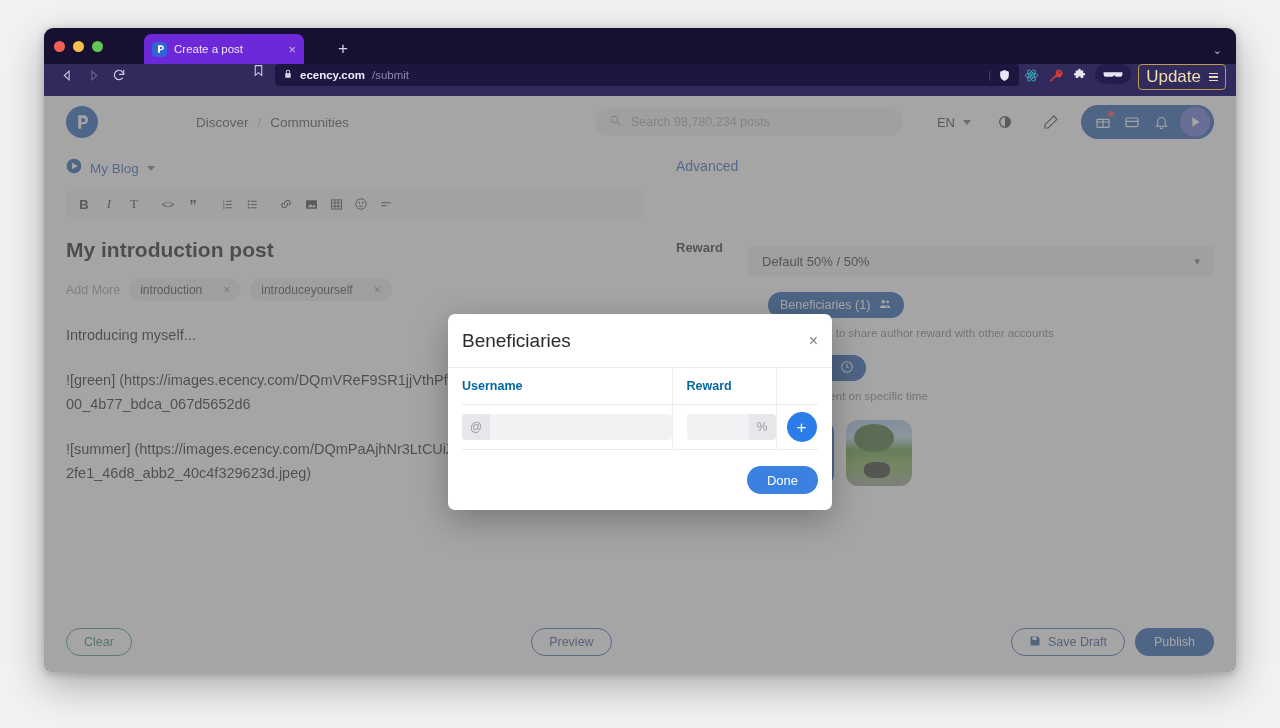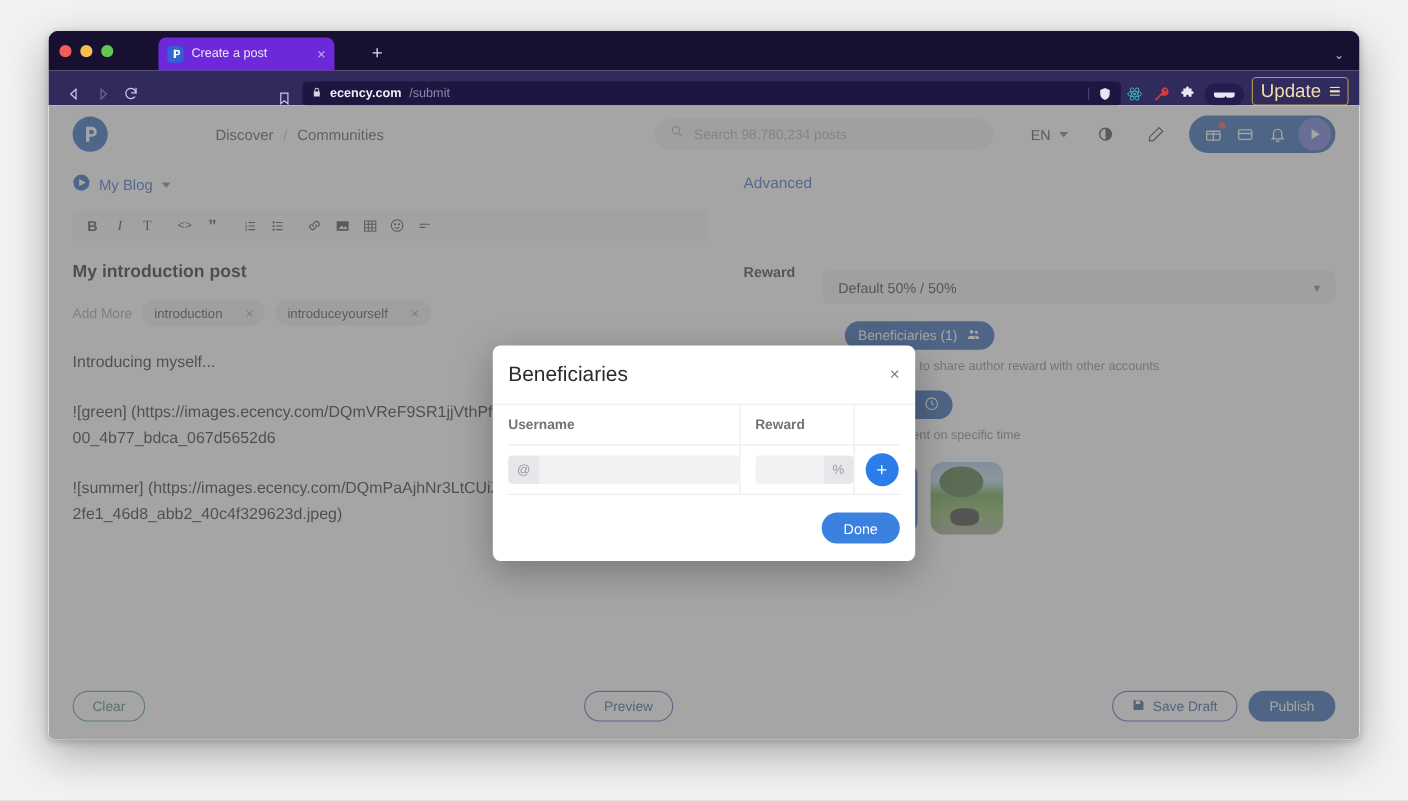--- a/index.html
+++ b/index.html
@@ -41,7 +41,7 @@
   .chev-tb{position:absolute; right:14px; bottom:7px; color:#bdb8d6; font-size:11px;}
 
   .toolbar{
-    height:32px; background:#312a5c; display:flex; align-items:flex-end;
+    height:32px; background:#312a5c; display:flex; align-items:flex-start;
     padding:0 10px; gap:0;
   }
   .navbtn{width:26px;height:22px;display:flex;align-items:center;justify-content:center;color:#cfc9e6;}

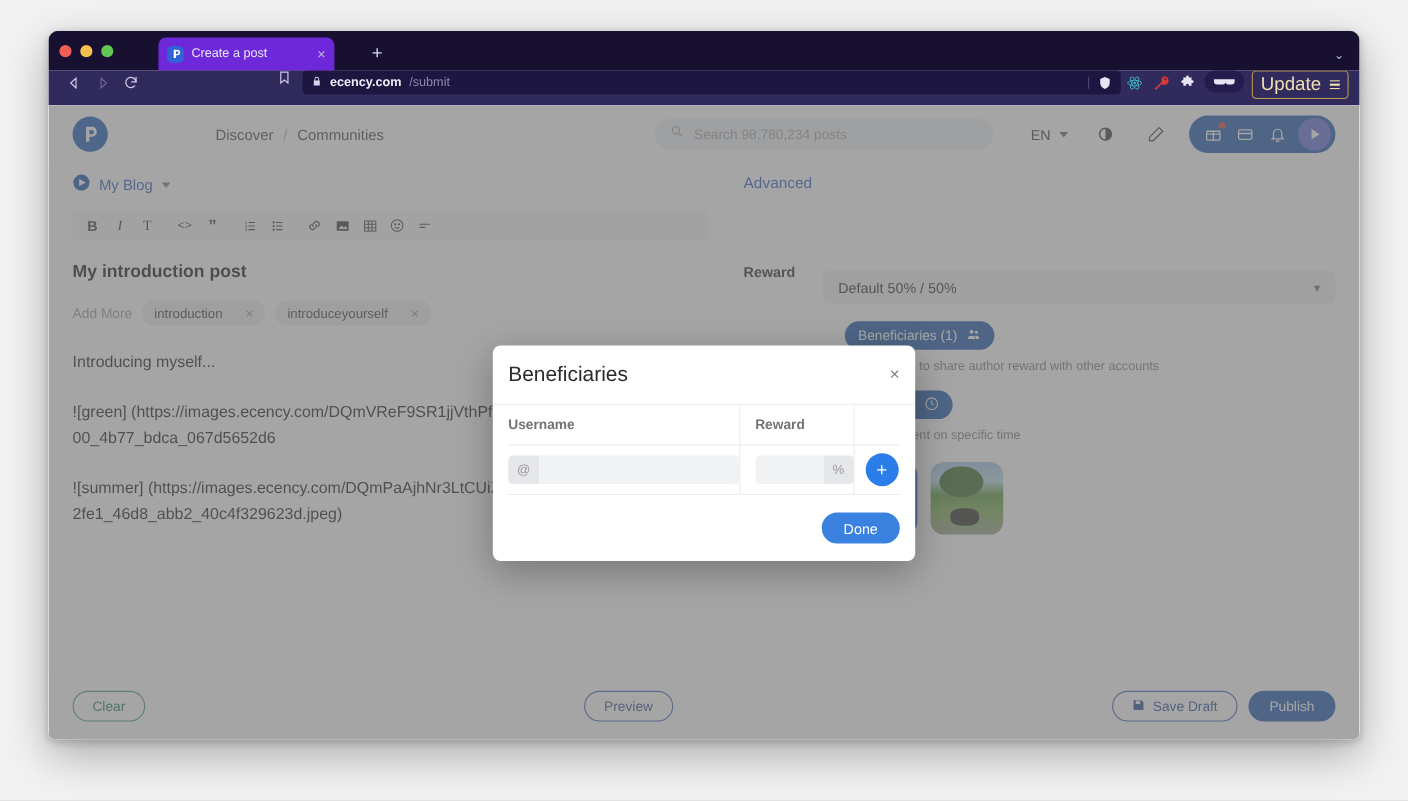--- a/index.html
+++ b/index.html
@@ -115,7 +115,7 @@
   .tb{width:24px;height:24px;display:flex;align-items:center;justify-content:center;color:#3b3b3b;font-size:13px;}
   .tb.gap{margin-left:9px;}
 
-  .posttitle{margin-top:20px;font-size:16px;font-weight:bold;color:#1a1a1a;}
+  .posttitle{margin-top:20px;font-size:21px;font-weight:bold;color:#1a1a1a;}
   .tags{display:flex;align-items:center;gap:9px;margin-top:16px;}
   .addmore{font-size:12.5px;color:#9c9c9c;}
   .tag{

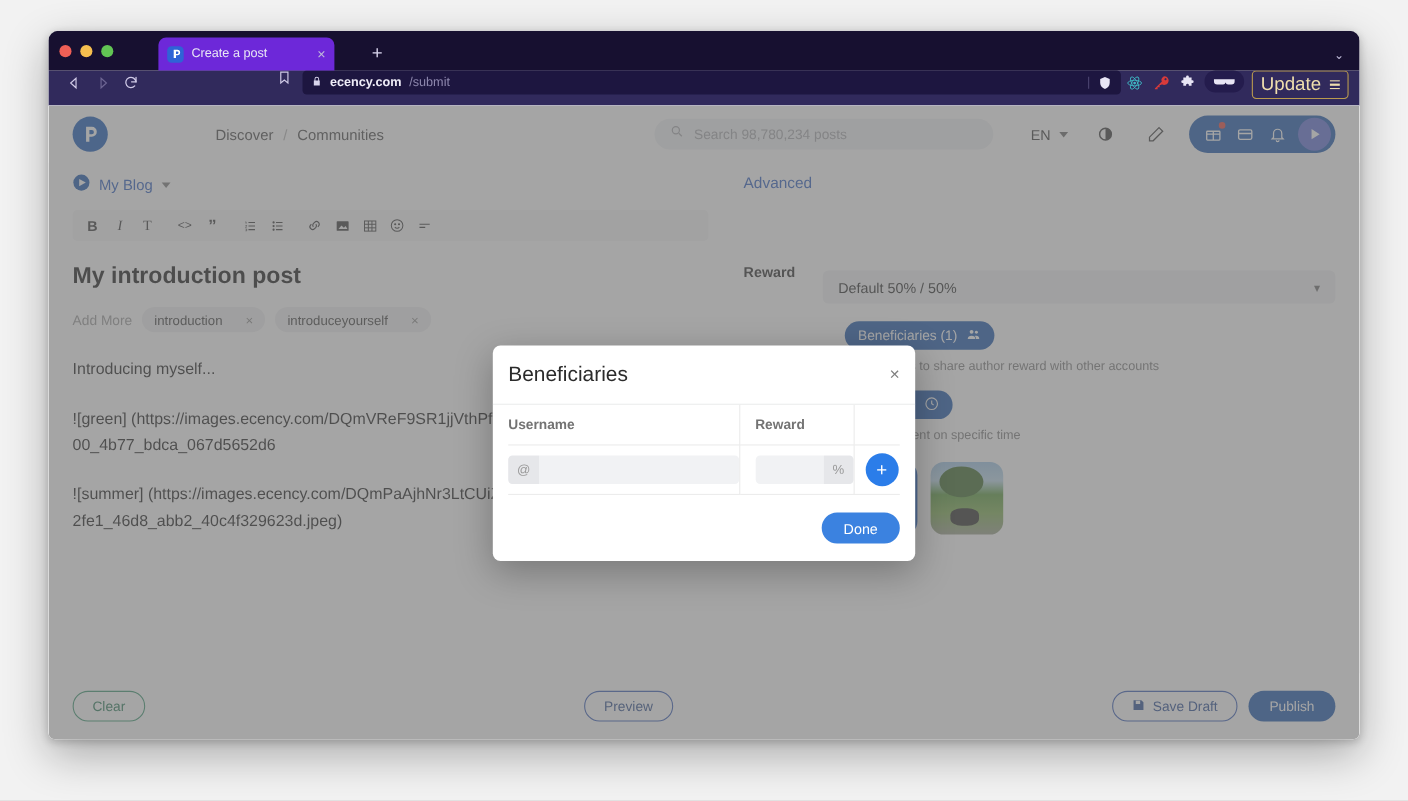--- a/index.html
+++ b/index.html
@@ -195,7 +195,7 @@
   .mbody{padding:0 14px;}
   table{width:100%;border-collapse:collapse;}
   th{
-    text-align:left;font-size:12.5px;font-weight:bold;color:#737373;
+    text-align:left;font-size:12.5px;font-weight:bold;color:#0369a1;
     padding:11px 0;border-bottom:1px solid #ececec;
   }
   td{font-size:12.5px;color:#3d3d3d;padding:10px 0;border-bottom:1px solid #ececec;}

